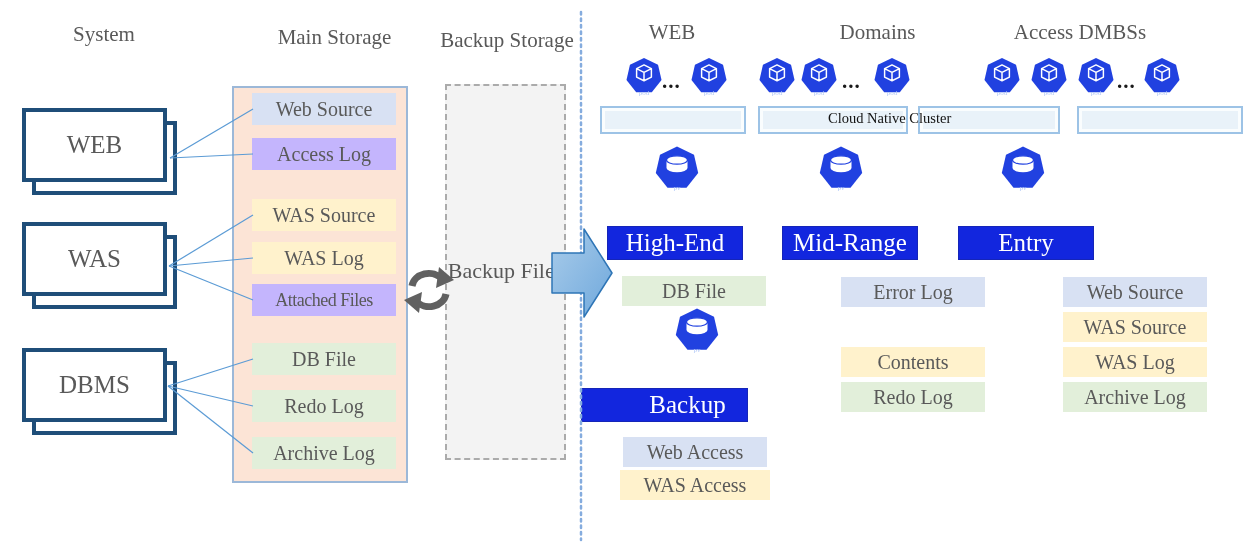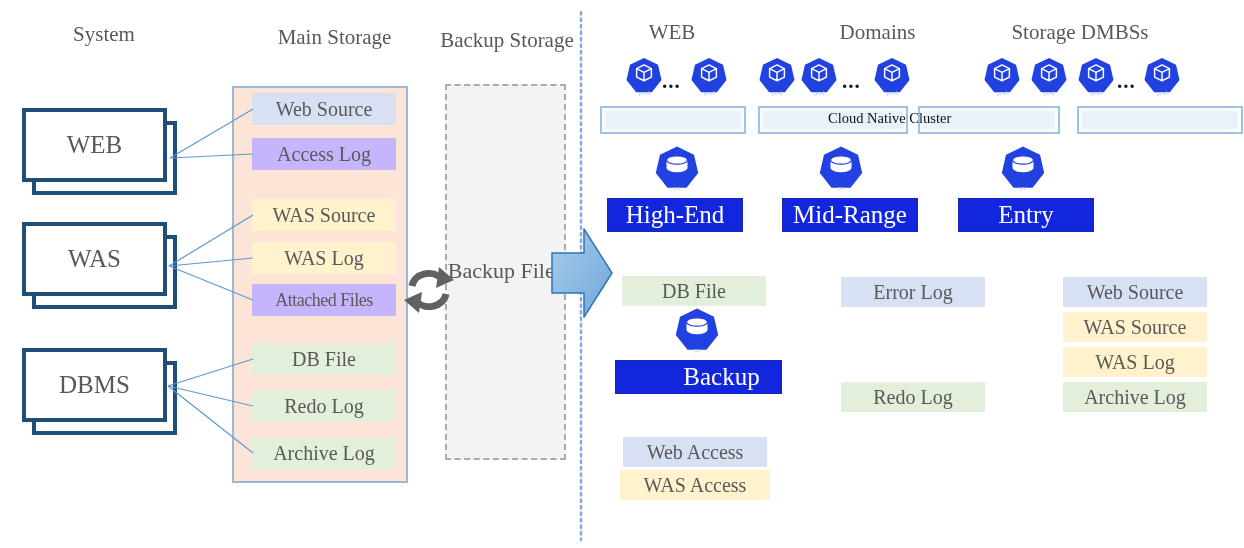--- a/index.html
+++ b/index.html
@@ -69,7 +69,7 @@
   <div class="hdr" style="left:433px;top:28px;width:148px;">Backup Storage</div>
   <div class="hdr" style="left:612px;top:20px;width:120px;">WEB</div>
   <div class="hdr" style="left:815px;top:20px;width:125px;">Domains</div>
-  <div class="hdr" style="left:1000px;top:20px;width:160px;">Storage DMBSs</div>
+  <div class="hdr" style="left:1000px;top:20px;width:160px;">Access DMBSs</div>
 
   <div class="sysbox" style="left:22px;top:108px;">
     <div class="back"></div>

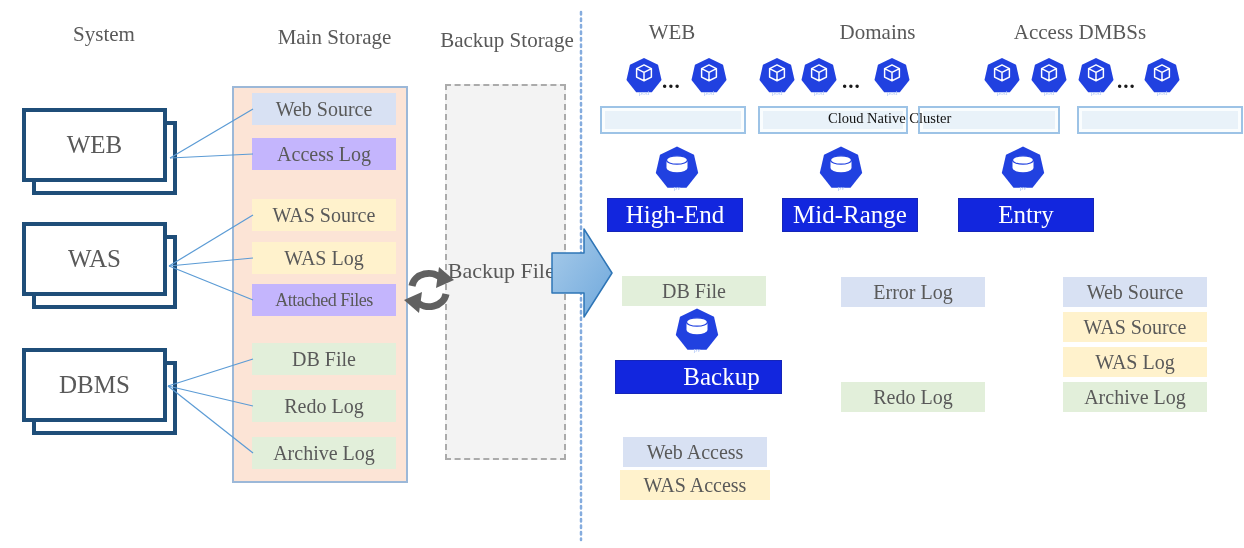--- a/index.html
+++ b/index.html
@@ -39,7 +39,7 @@
   .dots{position:absolute;font-size:21px;font-weight:900;color:#1a1a1a;letter-spacing:1px;line-height:10px;}
   
   .tier{position:absolute;height:34px;background:#1226DE;border:1px solid #1525B8;box-sizing:border-box;
-    color:#fff;font-size:25px;text-align:center;line-height:32px;white-space:nowrap;}
+    color:#fff;font-size:25px;text-align:center;line-height:32px;white-space:nowrap;margin-top:28px;}
   
   .ritem{position:absolute;width:144px;height:30px;line-height:30px;text-align:center;
     font-size:20px;color:#595959;white-space:nowrap;}

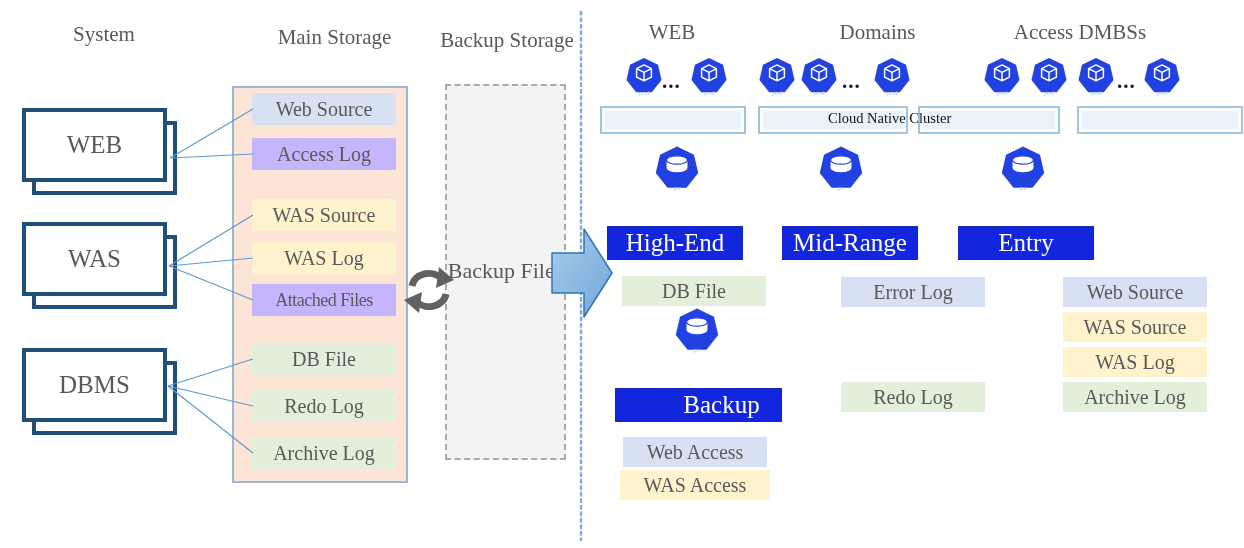--- a/index.html
+++ b/index.html
@@ -236,6 +236,7 @@
   <div class="ritem" style="left: 623px; top: 437px; background-color: rgb(216, 225, 243);">Web Access</div>
 
   <div class="ritem" style="left: 841px; top: 277px; background-color: rgb(216, 225, 243);">Error Log</div>
+  <div class="ritem" style="left: 841px; top: 347px; background-color: rgb(255, 242, 204);">Contents</div>
   <div class="ritem" style="left: 841px; top: 382px; background-color: rgb(226, 239, 218);">Redo Log</div>
 
   <div class="ritem" style="left: 1063px; top: 277px; background-color: rgb(216, 225, 243);">Web Source</div>

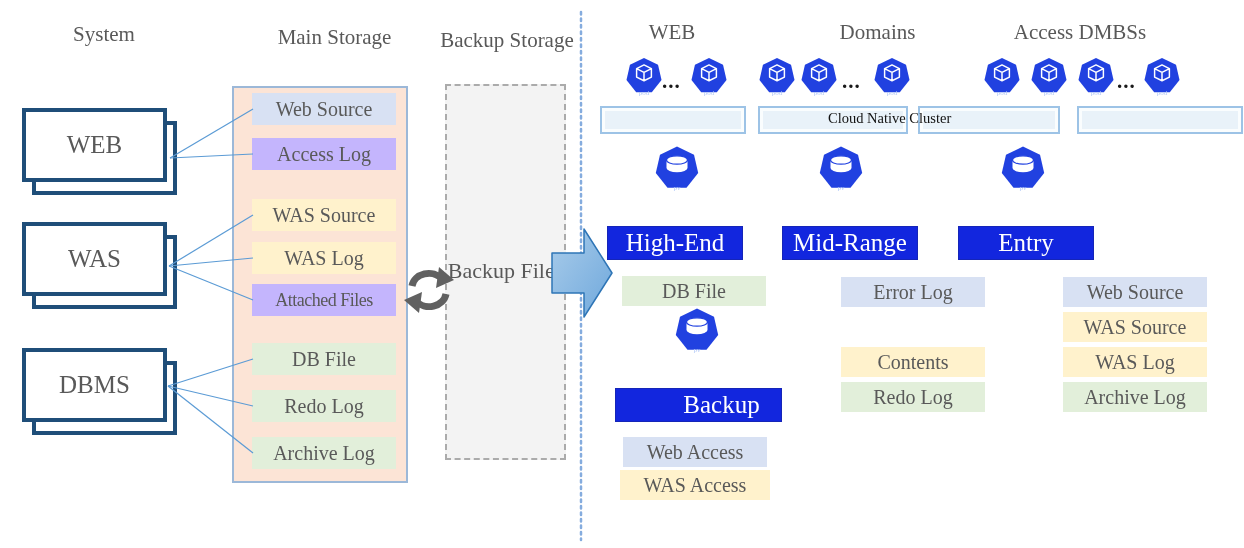--- a/index.html
+++ b/index.html
@@ -231,7 +231,7 @@
       </svg>
     <span class="plabel">pv</span>
   </div>
-  <div class="tier" style="left:615px;top:360px;width:167px;padding-left:46px;">Backup</div>
+  <div class="tier" style="left:581px;top:360px;width:167px;padding-left:46px;">Backup</div>
   <div class="ritem" style="left: 620px; top: 470px; width: 150px; background-color: rgb(255, 242, 204);">WAS Access</div>
   <div class="ritem" style="left: 623px; top: 437px; background-color: rgb(216, 225, 243);">Web Access</div>
 

